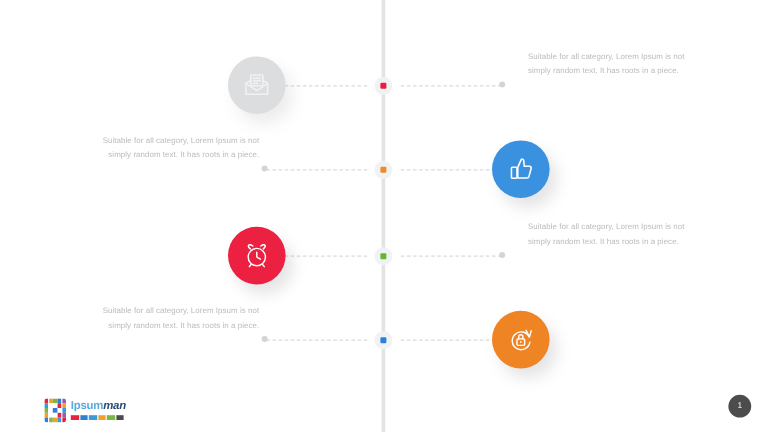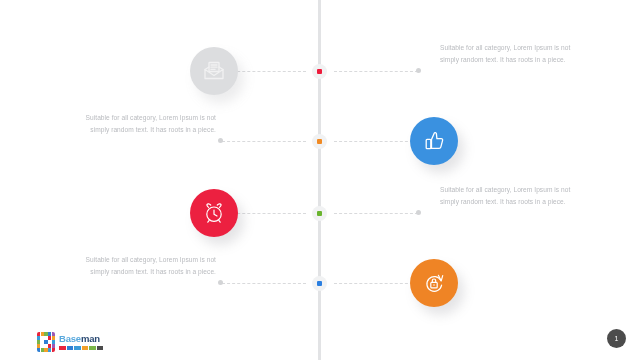--- a/index.html
+++ b/index.html
@@ -296,7 +296,7 @@
     </div>
     <div class="logo-text-wrap">
       <div class="logo-word">
-        <span class="w1">Base</span><span class="w2">man</span>
+        <span class="w1">Ipsum</span><span class="w2">man</span>
       </div>
       <div class="logo-swatches">
         <i style="background:#e8243c"></i>

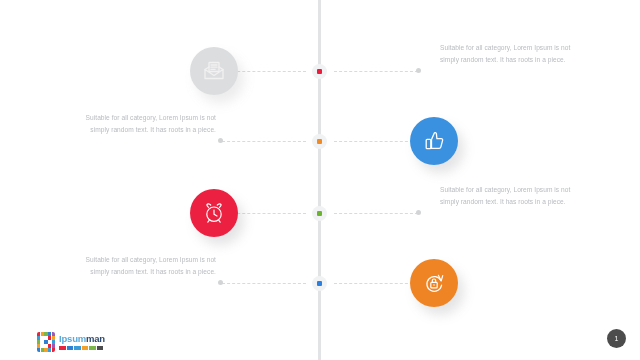--- a/index.html
+++ b/index.html
@@ -140,7 +140,7 @@
     line-height: 10px;
   }
   .logo-word .w1 { color: #5aa9dd; }
-  .logo-word .w2 { color: #2b4a73; }
+  .logo-word .w2 { color: #2b4a73; font-style: italic; }
   .logo-swatches { display: flex; gap: 1px; }
   .logo-swatches i { width: 6.5px; height: 4px; display: block; }
 

